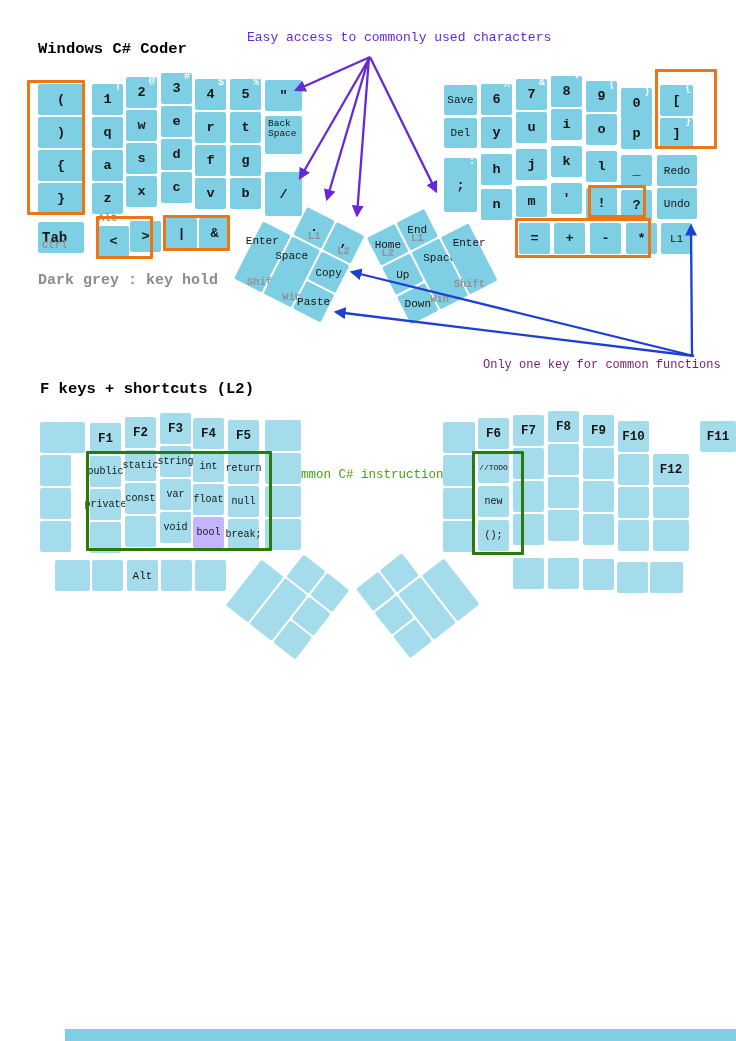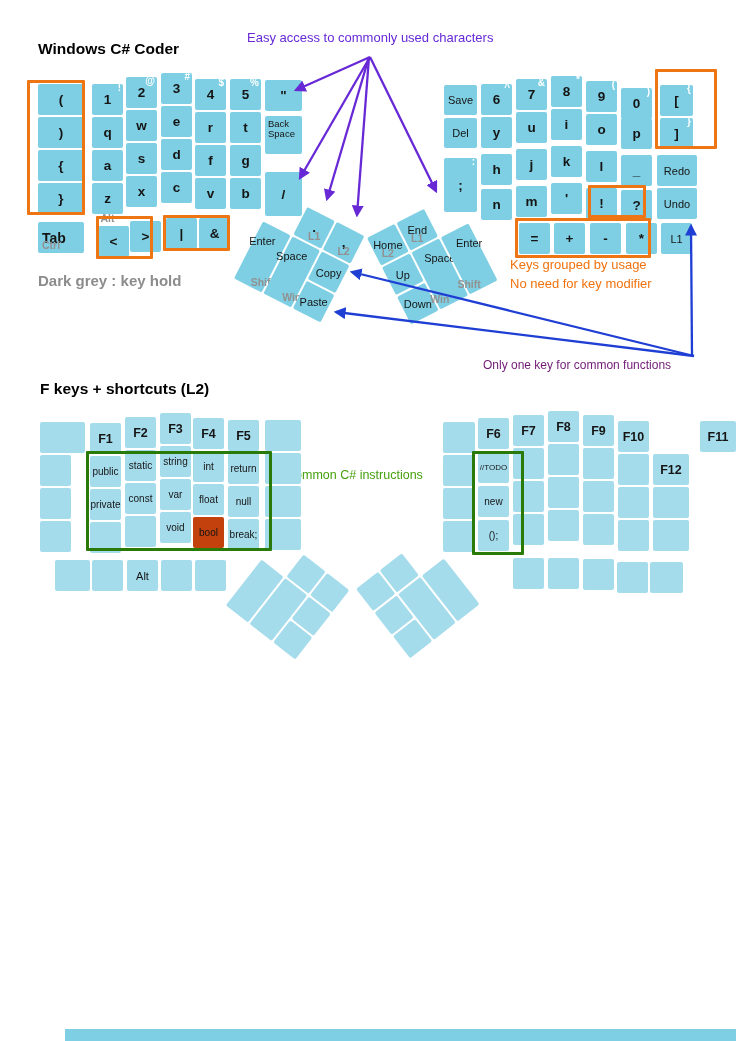--- a/index.html
+++ b/index.html
@@ -4,7 +4,7 @@
 <style>
   html,body{margin:0;padding:0;background:#fff;}
   #canvas{position:relative;width:736px;height:1041px;background:#ffffff;overflow:hidden;
-          font-family:Liberation Sans, sans-serif;}
+          font-family:Liberation Mono, monospace;}
   .key{position:absolute;border-radius:2px;}
   .kc{position:absolute;inset:0;display:flex;align-items:center;justify-content:center;
       font-weight:bold;font-size:13.5px;color:#151515;}

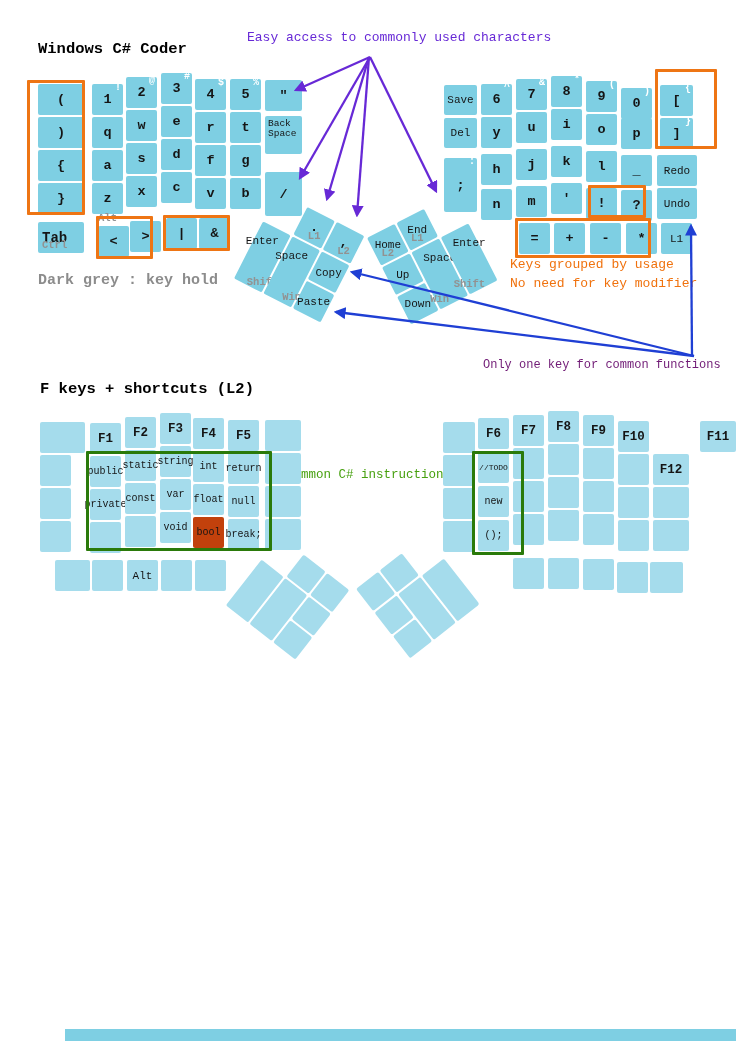--- a/index.html
+++ b/index.html
@@ -43,10 +43,6 @@
   <div class="note" id="title1">Windows C# Coder</div>
   <div class="note" id="note-easy">Easy access to commonly used characters</div>
   <div class="note" id="legend-grey">Dark grey : key hold</div>
-  <div class="note" id="note-grouped">
-    <div>Keys grouped by usage</div>
-    <div>No need for key modifier</div>
-  </div>
   <div class="note" id="note-onekey">Only one key for common functions</div>
   <div class="note" id="title2">F keys + shortcuts (L2)</div>
   <div class="note" id="note-csharp">Common C# instructions</div>

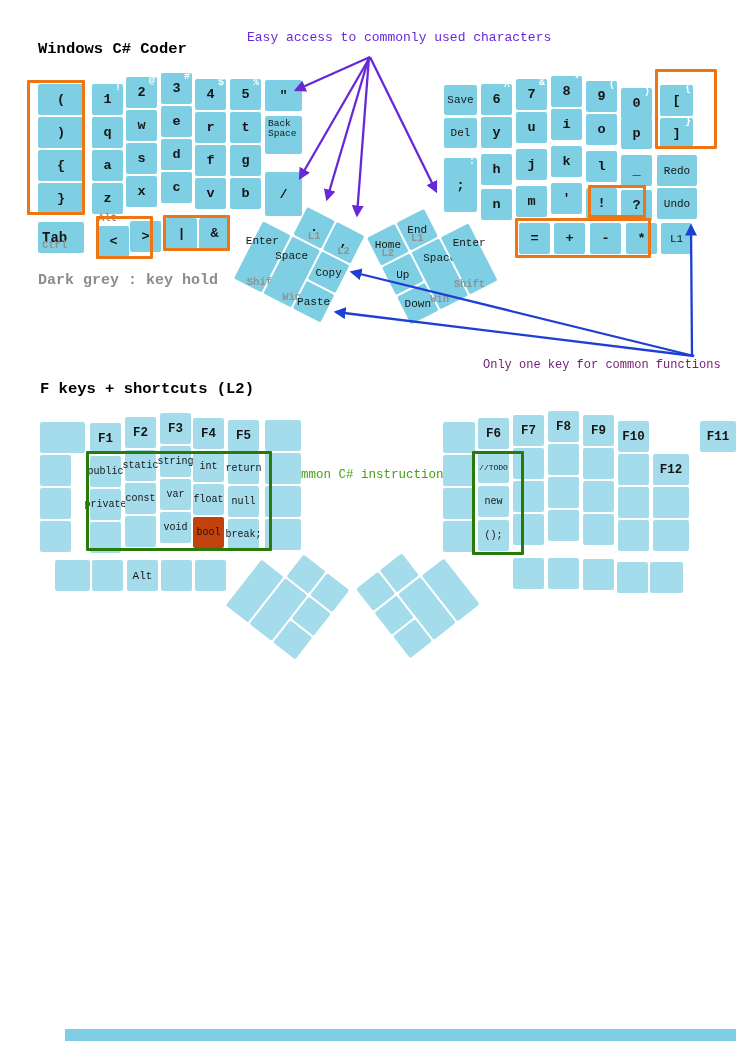--- a/index.html
+++ b/index.html
@@ -487,7 +487,7 @@
         <span>void</span>
       </div>
     </div>
-    <div class="key code" style="left: 193px; top: 517px; width: 31px; height: 31px; background: #c2410c;">
+    <div class="key code" style="left: 193px; top: 517px; width: 31px; height: 31px; background: #c4b5fd;">
       <div class="kc">
         <span>bool</span>
       </div>

